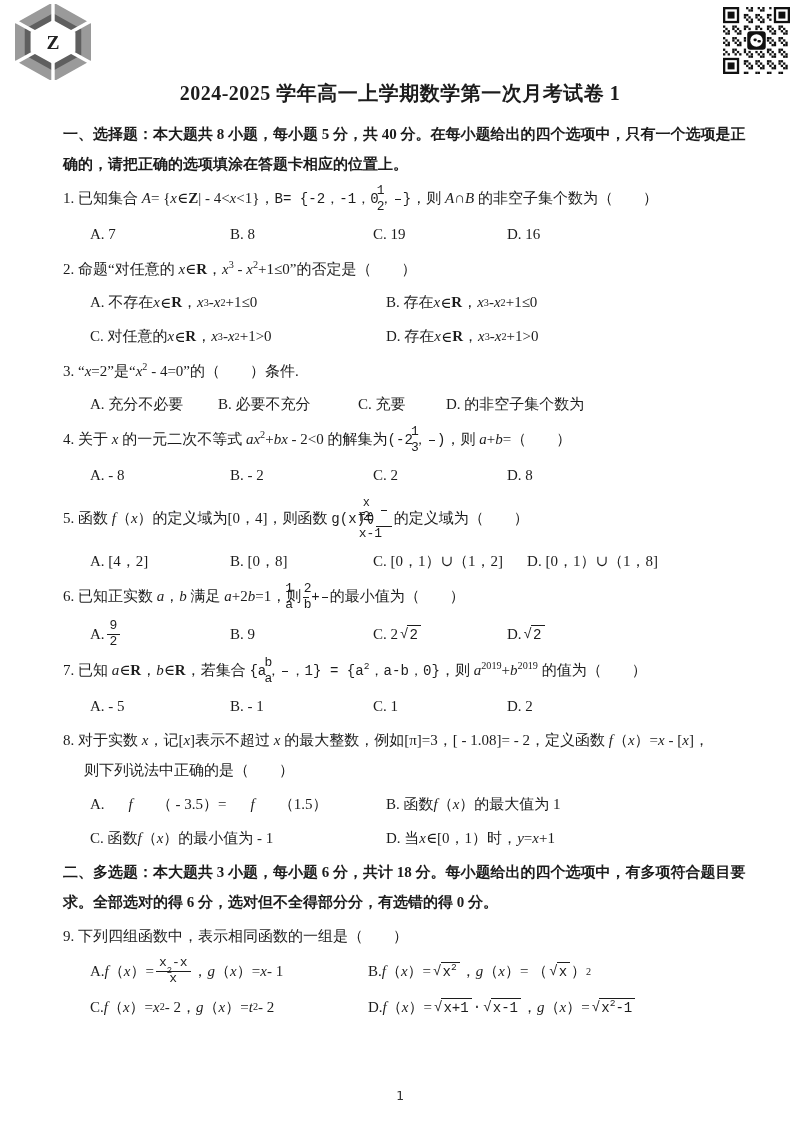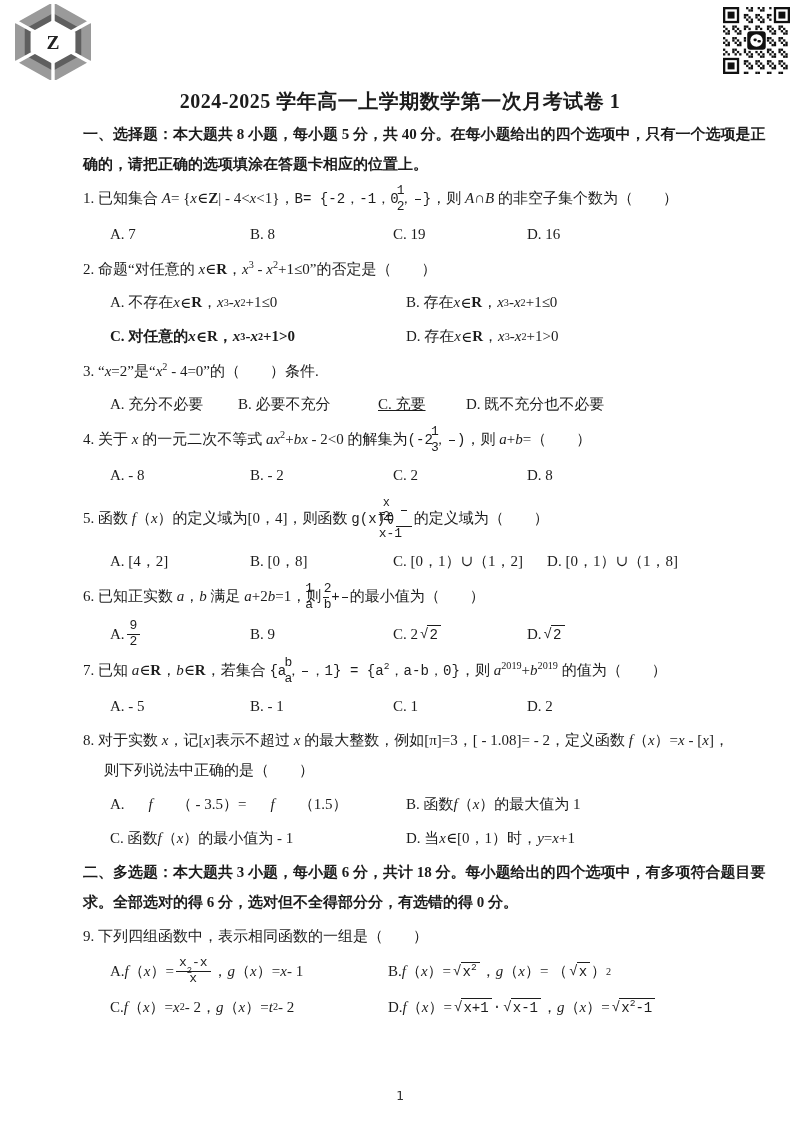--- a/index.html
+++ b/index.html
@@ -13,7 +13,7 @@
   .logo{position:absolute;left:12px;top:4px;width:82px;height:76px;}
   .qr{position:absolute;right:10px;top:7px;width:67px;height:67px;}
   .title{
-    position:absolute;top:80px;left:0;right:0;margin:8px;
+    position:absolute;top:80px;left:0;right:0;margin:0;
     text-align:center;font-size:20px;font-weight:bold;letter-spacing:0.5px;
   }
   

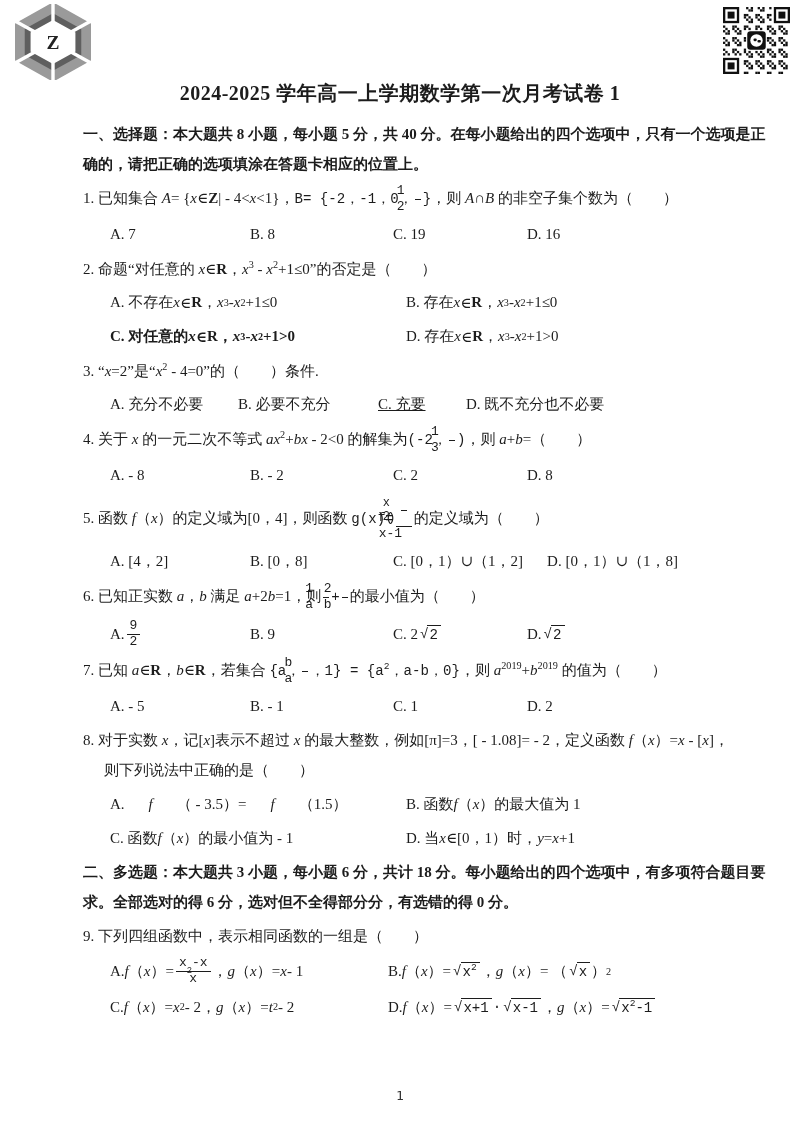--- a/index.html
+++ b/index.html
@@ -17,7 +17,7 @@
     text-align:center;font-size:20px;font-weight:bold;letter-spacing:0.5px;
   }
   
-  .doc{position:absolute;top:119px;left:63px;right:28px;margin-left:20px;}
+  .doc{position:absolute;top:119px;left:63px;right:28px;}
   .block{margin:0;}
   .intro{font-weight:bold;}
   .line{display:block;line-height:30px;min-height:30px;}

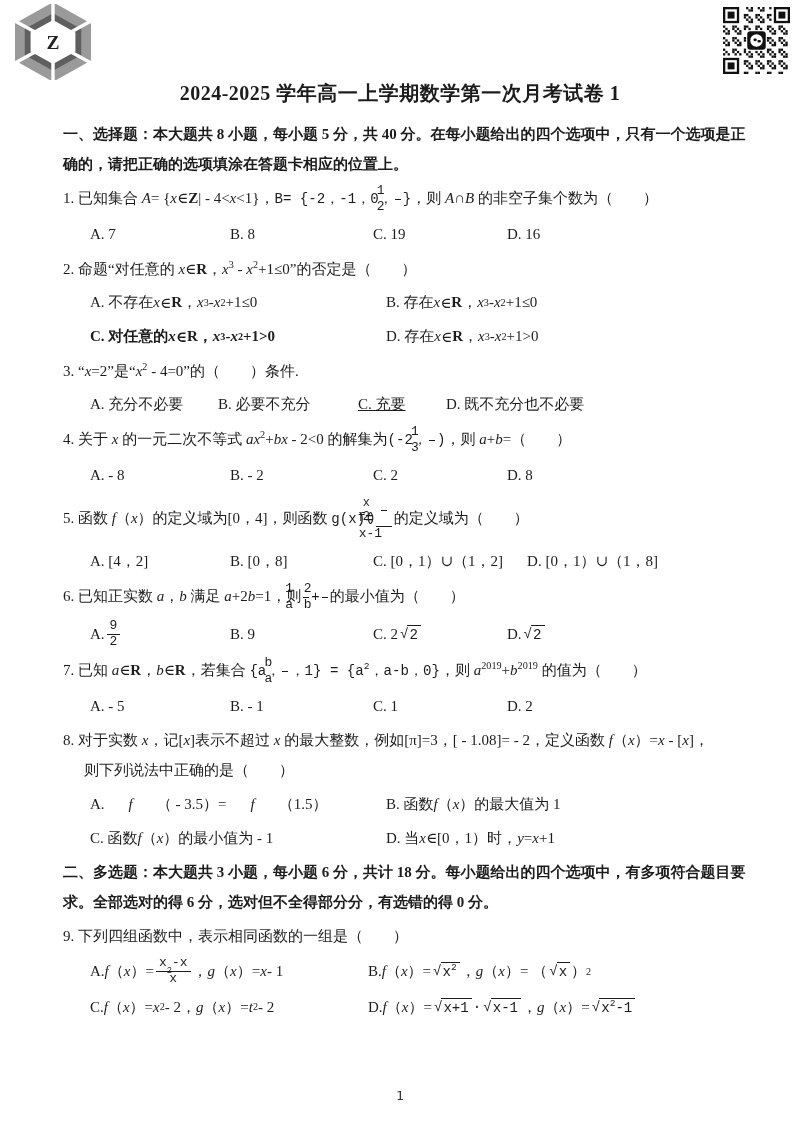--- a/index.html
+++ b/index.html
@@ -294,7 +294,7 @@
         <span class="opt">B. 存在 <i>x</i>∈<b>R</b>，<i>x</i><sup>3</sup> - <i>x</i><sup>2</sup>+1≤0</span>
       </div>
       <div class="opt-row">
-        <span class="opt" style="min-width: 296px; font-weight: bold;">C. 对任意的 <i>x</i>∈<b>R</b>，<i>x</i><sup>3</sup> - <i>x</i><sup>2</sup>+1&gt;0</span>
+        <span class="opt" style="min-width: 296px;">C. 对任意的 <i>x</i>∈<b>R</b>，<i>x</i><sup>3</sup> - <i>x</i><sup>2</sup>+1&gt;0</span>
         <span class="opt">D. 存在 <i>x</i>∈<b>R</b>，<i>x</i><sup>3</sup> - <i>x</i><sup>2</sup>+1&gt;0</span>
       </div>
       <div class="block stem">

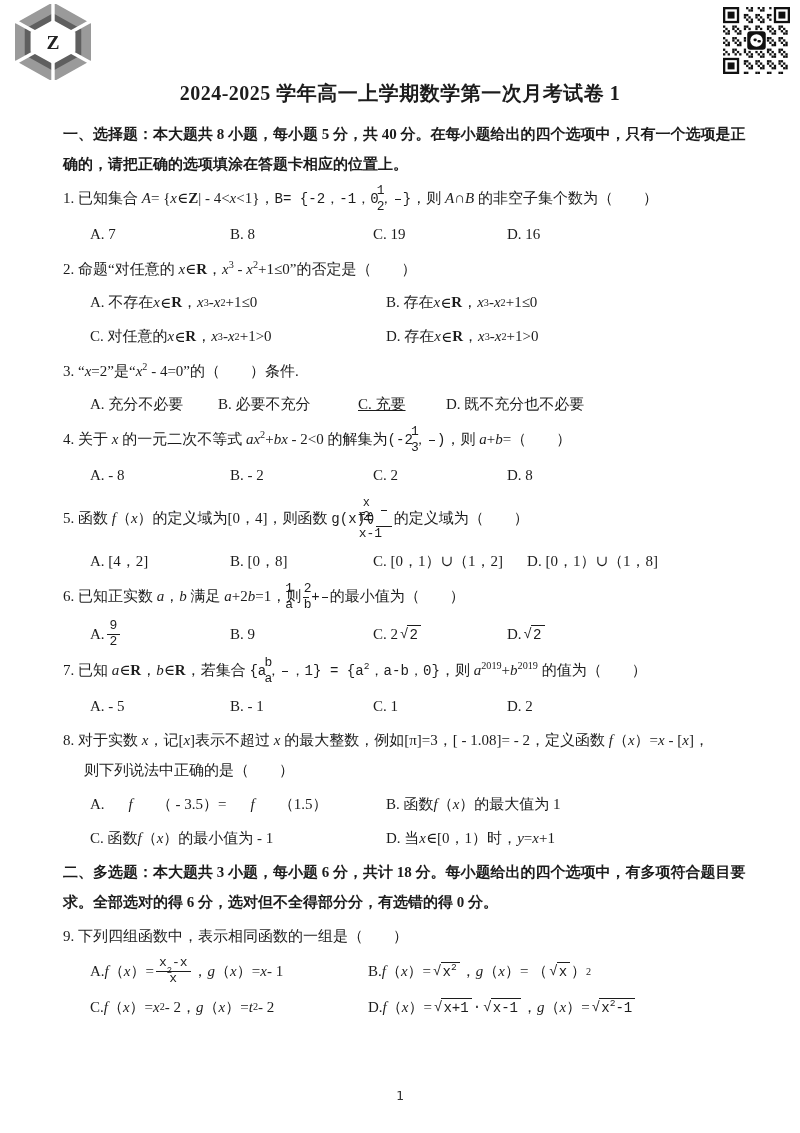--- a/index.html
+++ b/index.html
@@ -303,7 +303,7 @@
       <div class="opt-row">
         <span class="opt" style="min-width: 128px;">A. 充分不必要</span>
         <span class="opt" style="min-width: 140px;">B. 必要不充分</span>
-        <span class="opt" style="min-width: 88px; text-decoration: underline;">C. 充要</span>
+        <span class="opt" style="min-width: 88px;">C. 充要</span>
         <span class="opt">D. 既不充分也不必要</span>
       </div>
       <div class="block stem">

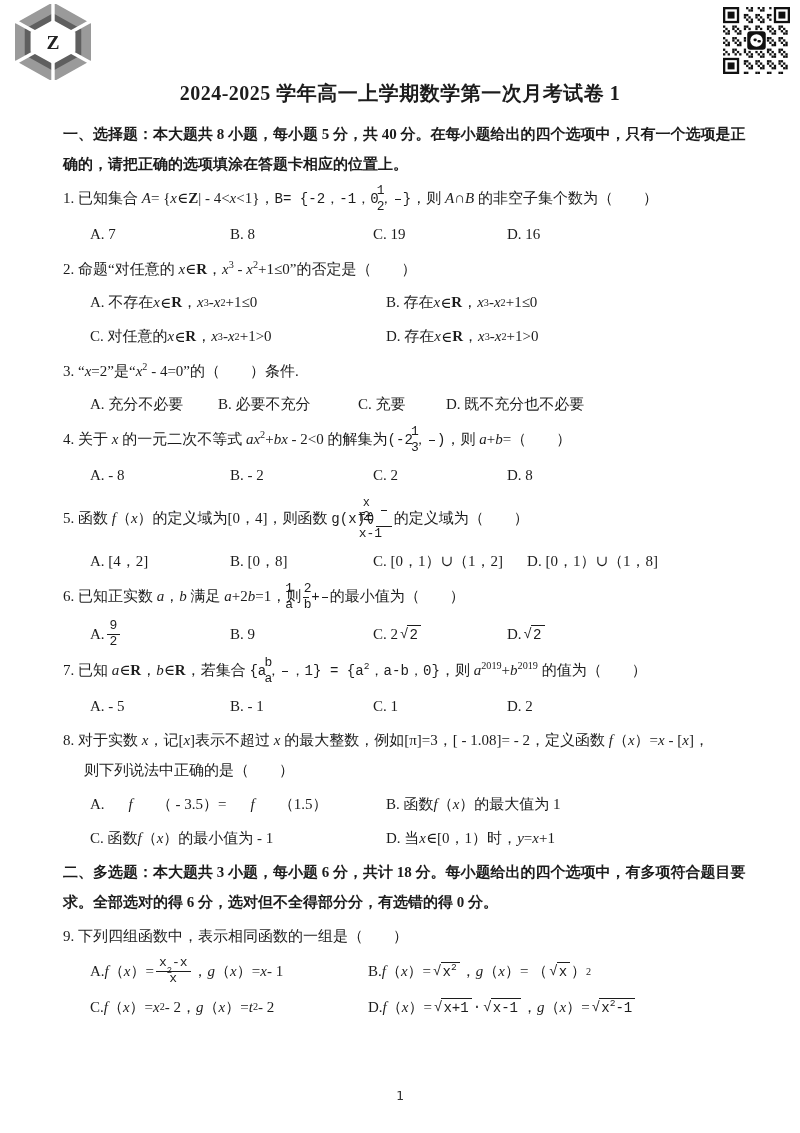--- a/index.html
+++ b/index.html
@@ -304,7 +304,7 @@
         <span class="opt" style="min-width: 128px;">A. 充分不必要</span>
         <span class="opt" style="min-width: 140px;">B. 必要不充分</span>
         <span class="opt" style="min-width: 88px;">C. 充要</span>
-        <span class="opt">D. 既不充分也不必要</span>
+        <span class="opt">D. 的非空子集个数为</span>
       </div>
       <div class="block stem">
         <div class="line">4. 关于 <i>x</i> 的一元二次不等式 <i>ax</i><sup>2</sup>+<i>bx</i> - 2&lt;0 的解集为<span class="mono">(-2，<span class="frac">

